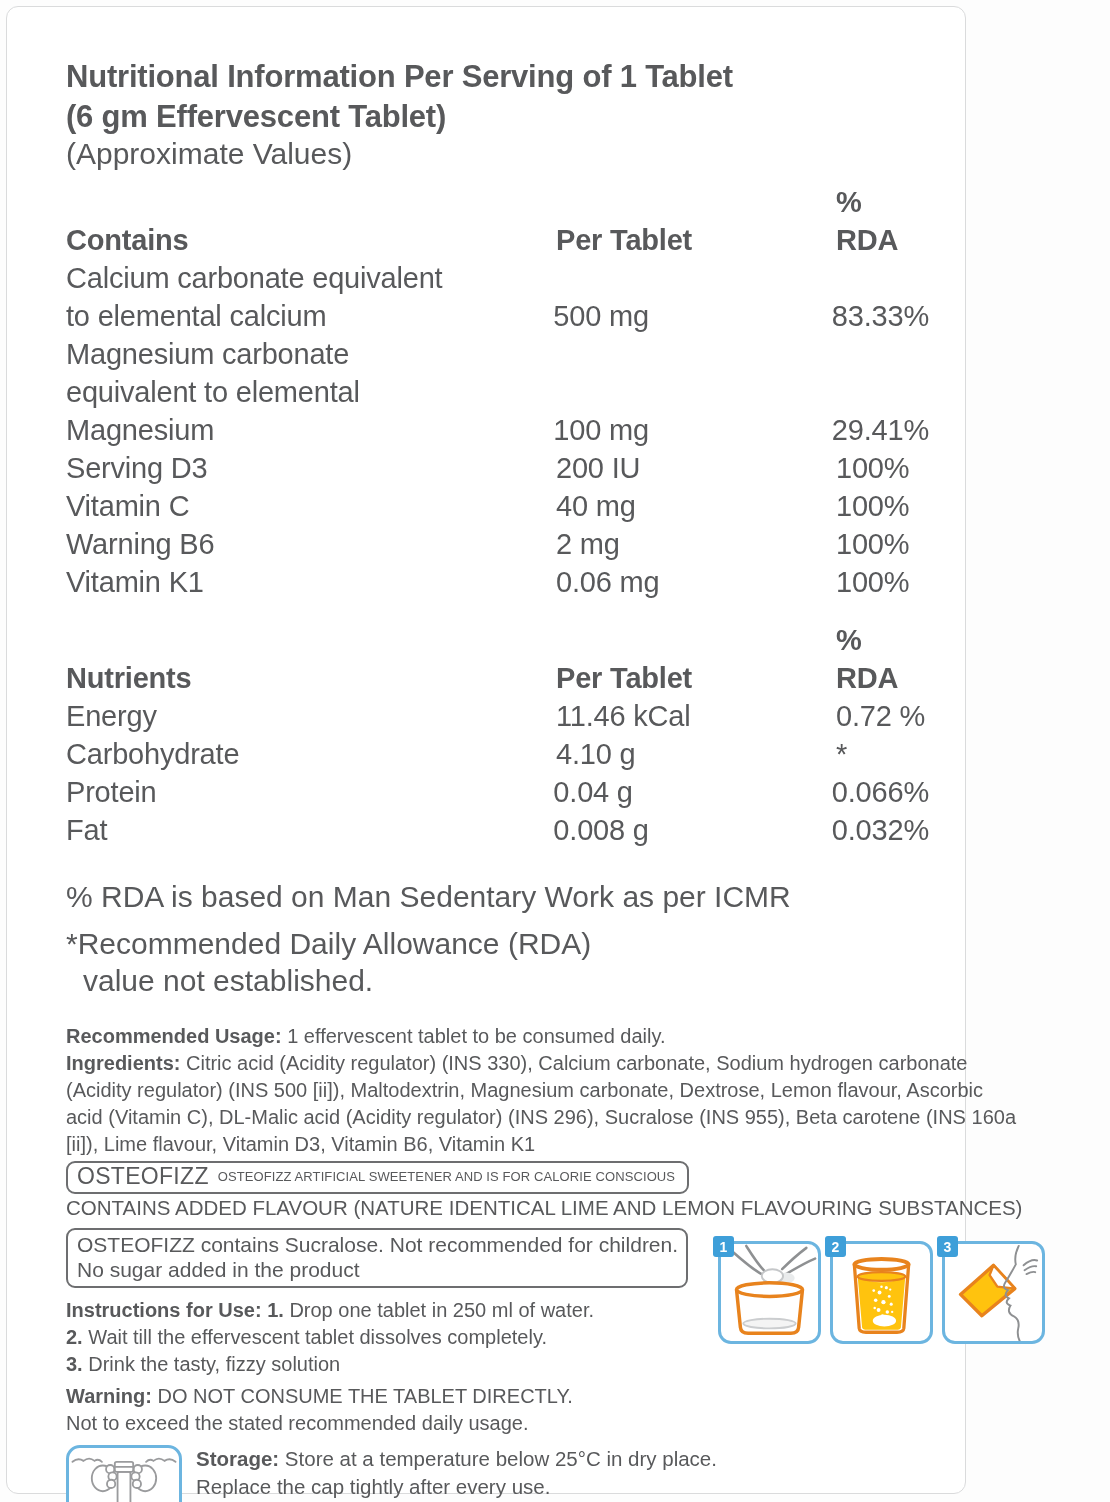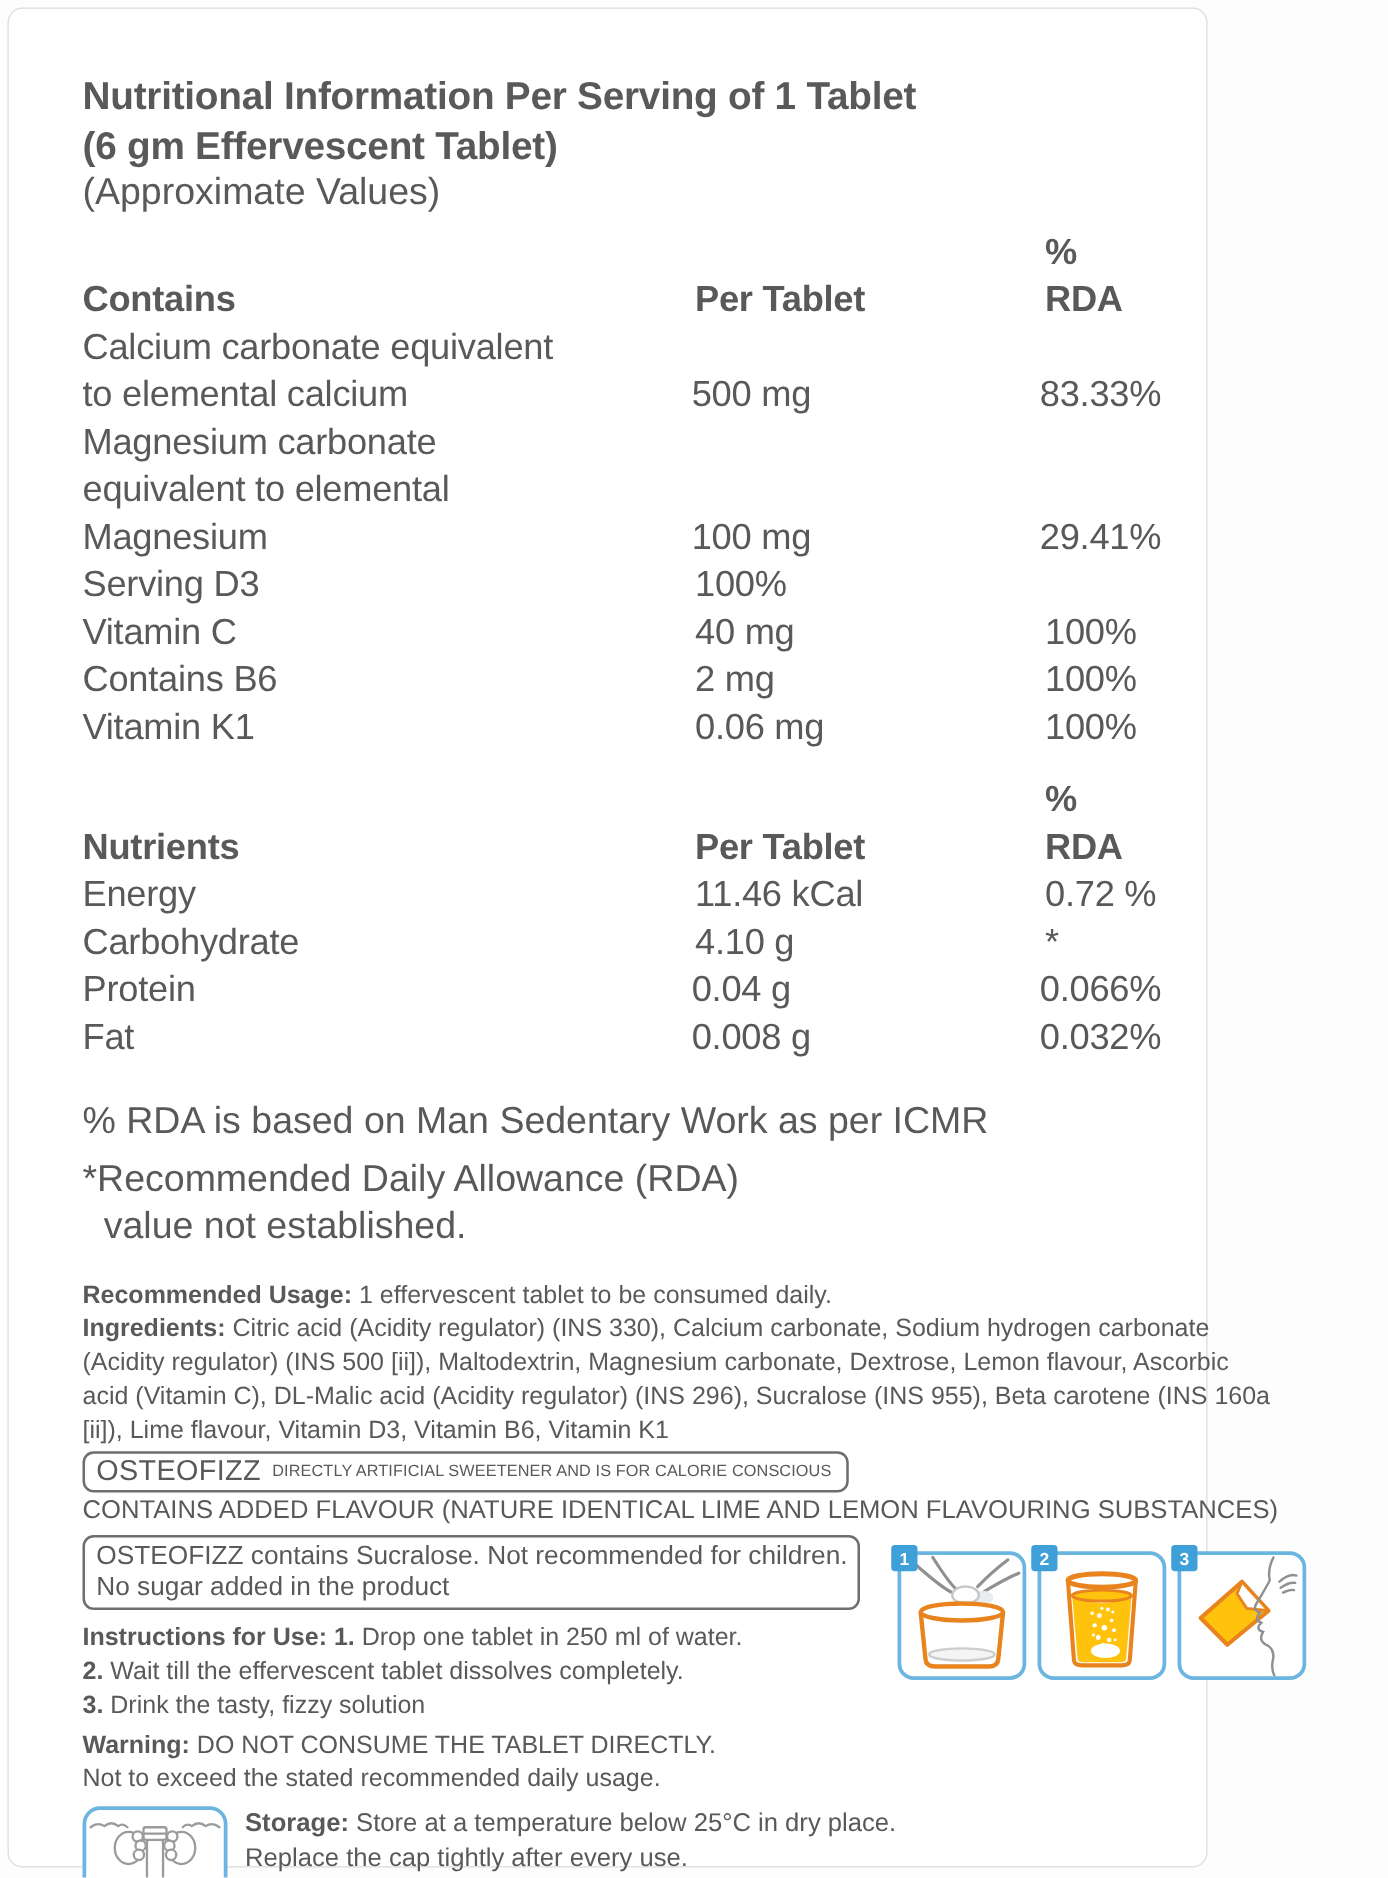--- a/index.html
+++ b/index.html
@@ -88,6 +88,7 @@
 
     <div class="trow">
       <div class="c1">Serving D3</div>
+      <div class="c2">200 IU</div>
       <div class="c3">100%</div>
     </div>
     <div class="trow">

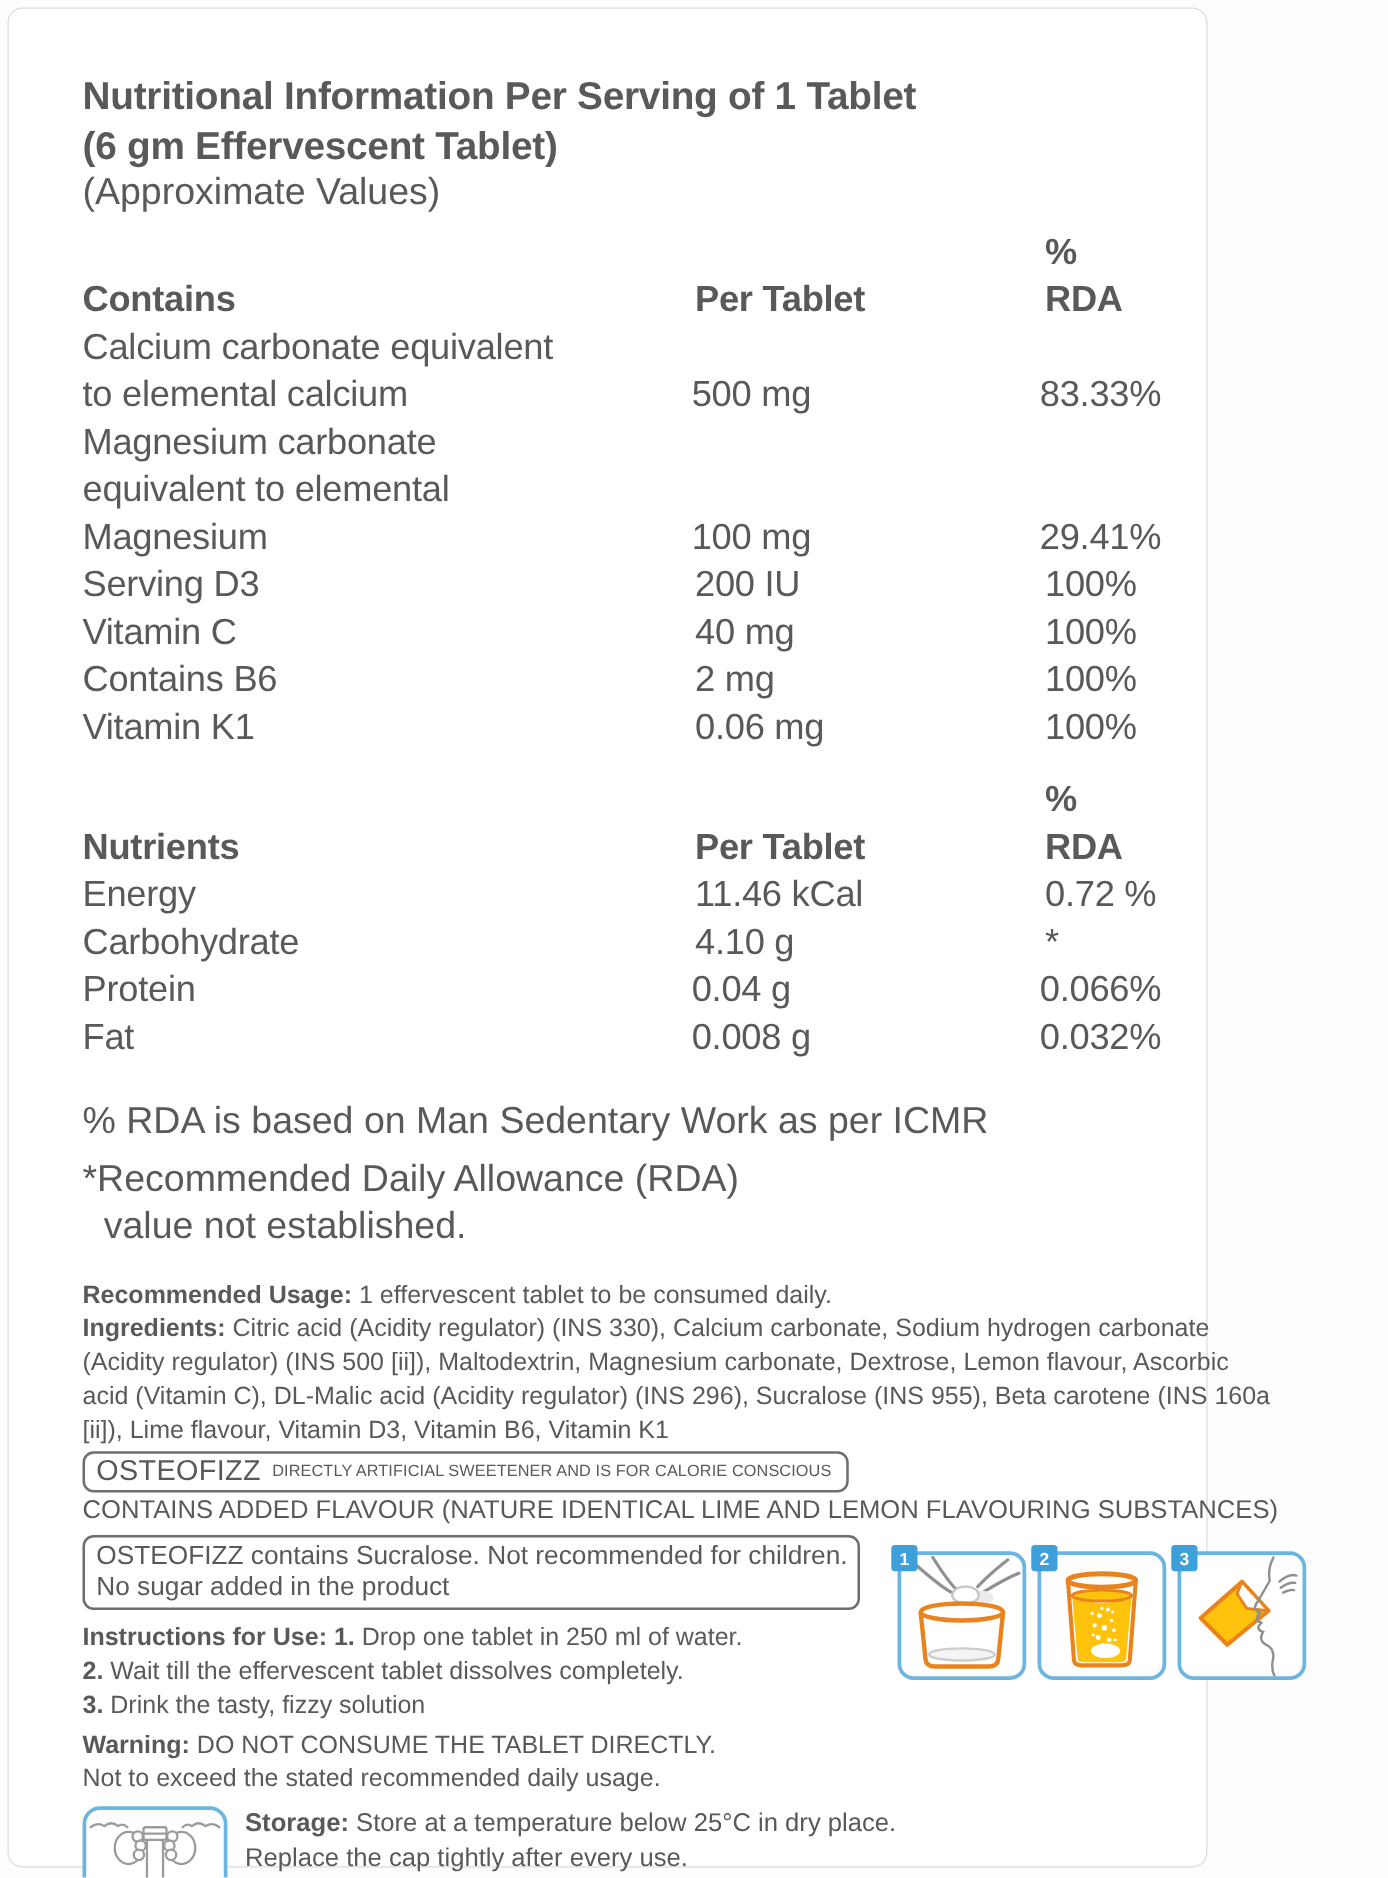--- a/index.html
+++ b/index.html
@@ -97,7 +97,7 @@
       <div class="c3">100%</div>
     </div>
     <div class="trow">
-      <div class="c1">Contains B6</div>
+      <div class="c1">Warning B6</div>
       <div class="c2">2 mg</div>
       <div class="c3">100%</div>
     </div>

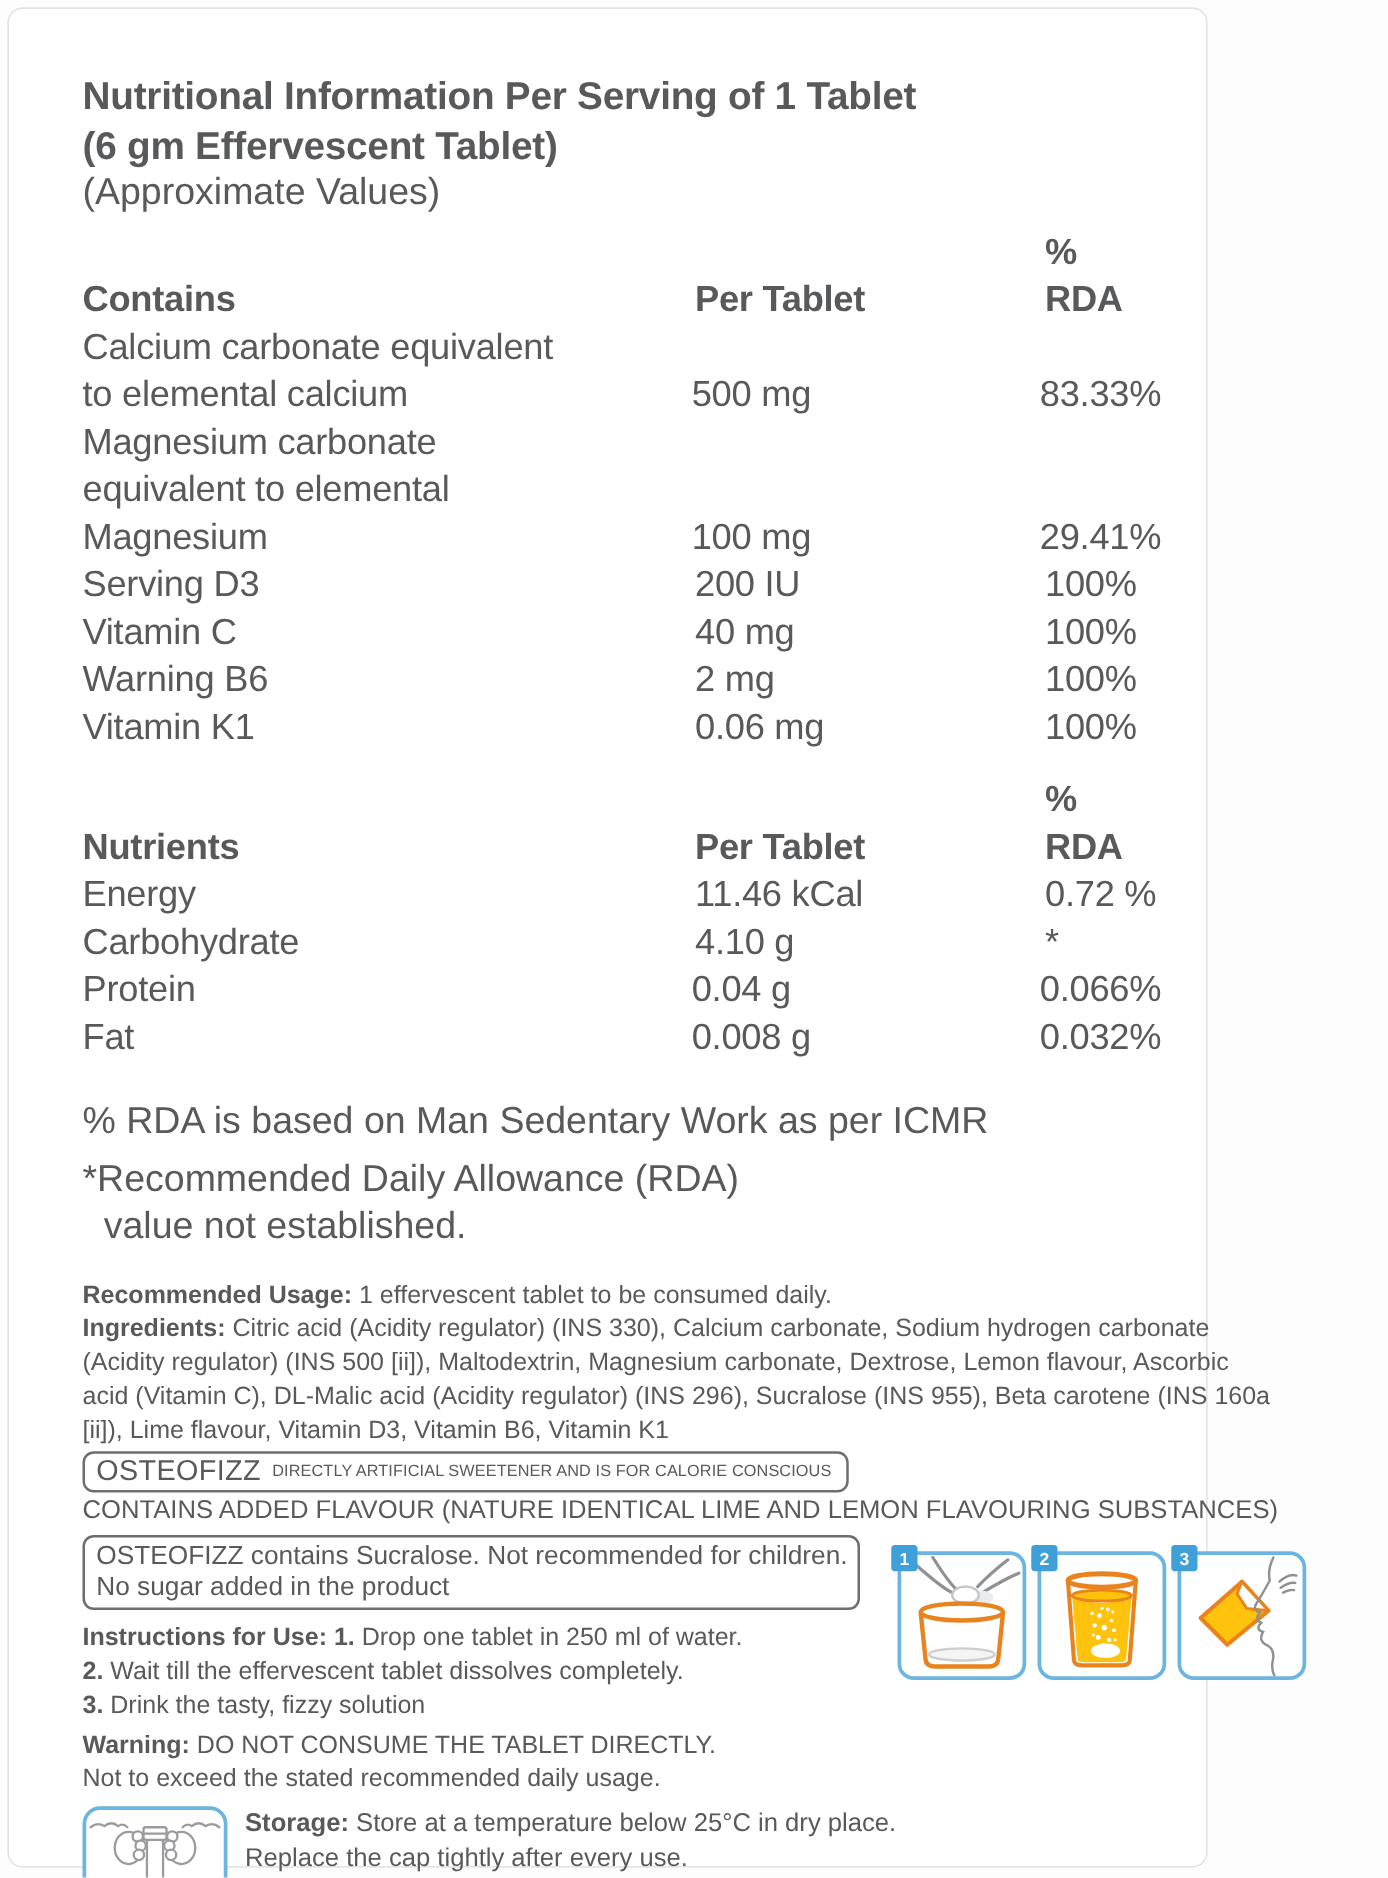--- a/index.html
+++ b/index.html
@@ -147,7 +147,7 @@
 
       <div class="box box1">
         <span class="brand">OSTEOFIZZ</span>
-        <span class="tiny">DIRECTLY ARTIFICIAL SWEETENER AND IS FOR CALORIE CONSCIOUS</span>
+        <span class="tiny">OSTEOFIZZ ARTIFICIAL SWEETENER AND IS FOR CALORIE CONSCIOUS</span>
       </div>
 
       <p class="flavour">CONTAINS ADDED FLAVOUR (NATURE IDENTICAL LIME AND LEMON FLAVOURING SUBSTANCES)</p>

